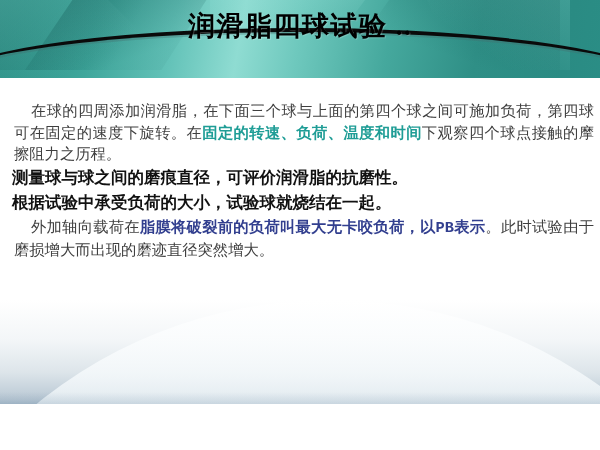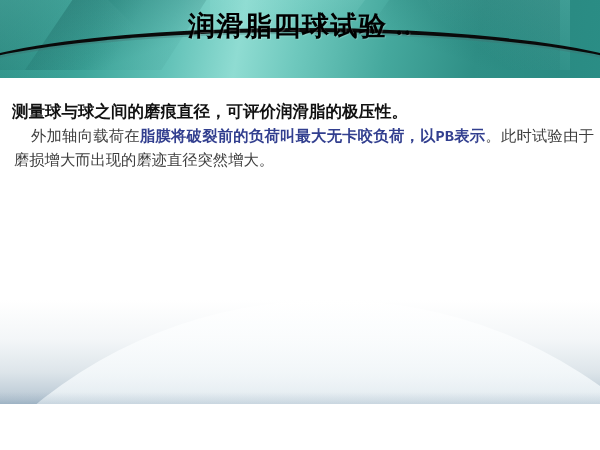--- a/index.html
+++ b/index.html
@@ -237,6 +237,7 @@
 
   <div class="content">
 
+    <p class="para indent"><span>在球的四周添加润滑脂，在下面三个球与上面的第四个球之间可施加负荷，第四球可在固定的速度下旋转。在</span><span class="seg-teal">固定的转速、负荷、温度和时间</span><span>下观察四个球点接触的摩擦阻力之历程。</span></p>
 
 
     <p class="para bold-black">测量球与球之间的磨痕直径，可评价润滑脂的极压性。</p>

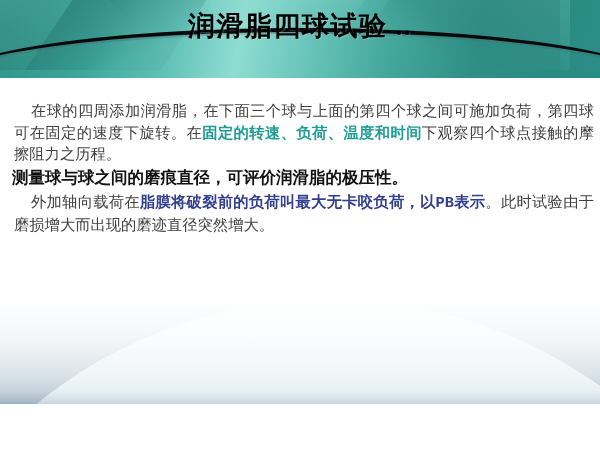--- a/index.html
+++ b/index.html
@@ -239,6 +239,7 @@
 
     <p class="para indent"><span>在球的四周添加润滑脂，在下面三个球与上面的第四个球之间可施加负荷，第四球可在固定的速度下旋转。在</span><span class="seg-teal">固定的转速、负荷、温度和时间</span><span>下观察四个球点接触的摩擦阻力之历程。</span></p>
 
+    <p class="para bold-black">测量球与球之间的磨痕直径，可评价润滑脂的抗磨性。</p>
 
     <p class="para bold-black">测量球与球之间的磨痕直径，可评价润滑脂的极压性。</p>
 

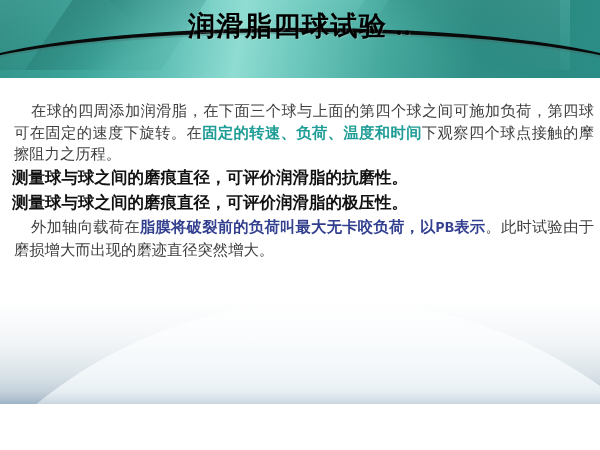--- a/index.html
+++ b/index.html
@@ -241,7 +241,7 @@
 
     <p class="para bold-black">测量球与球之间的磨痕直径，可评价润滑脂的抗磨性。</p>
 
-    <p class="para bold-black">测量球与球之间的磨痕直径，可评价润滑脂的极压性。</p>
+    <p class="para bold-black">根据试验中承受负荷的大小，试验球就烧结在一起。</p>
 
     <p class="para indent"><span>外加轴向载荷在</span><span class="seg-navy">脂膜将破裂前的负荷叫最大无卡咬负荷，以PB表示</span><span>。此时试验由于磨损增大而出现的磨迹直径突然增大。</span></p>
 

